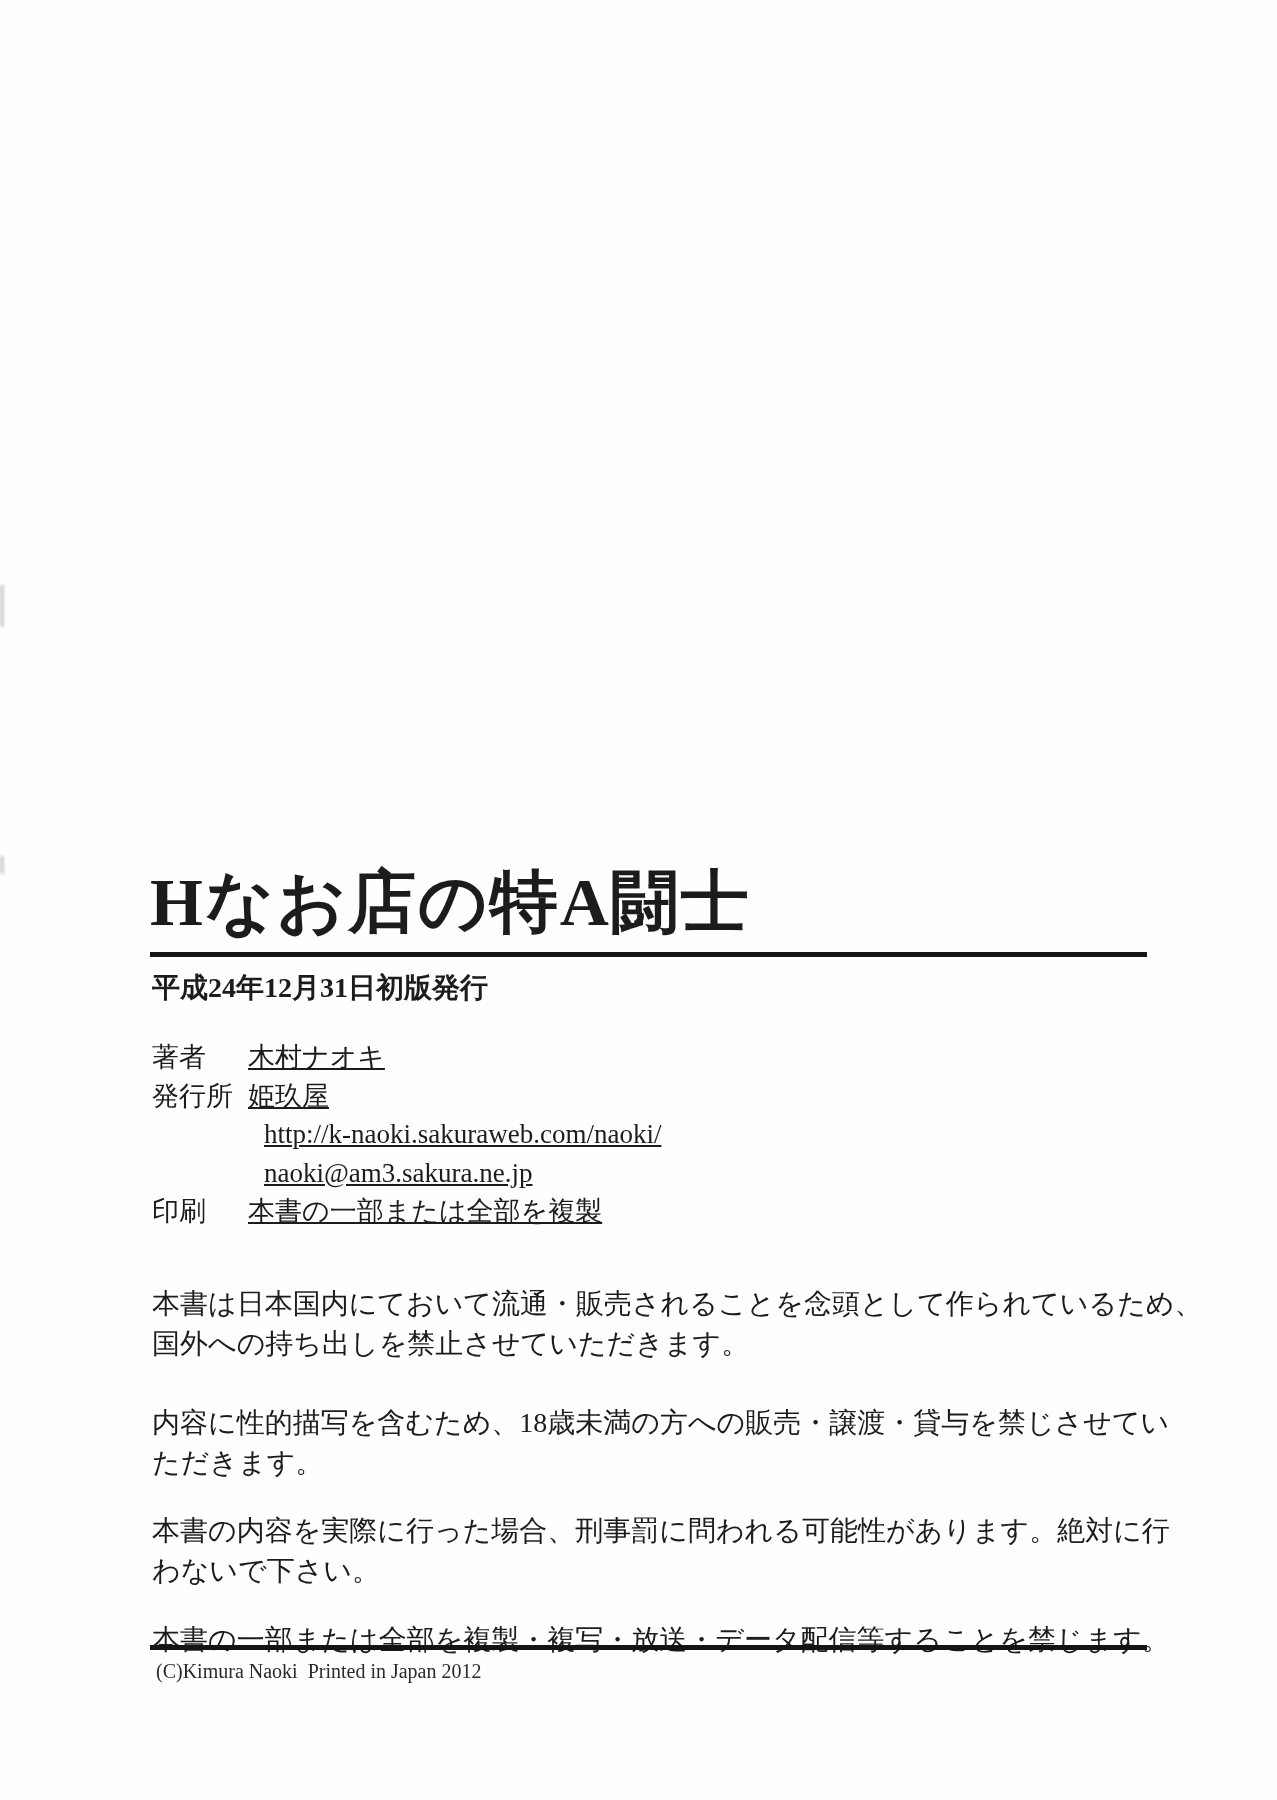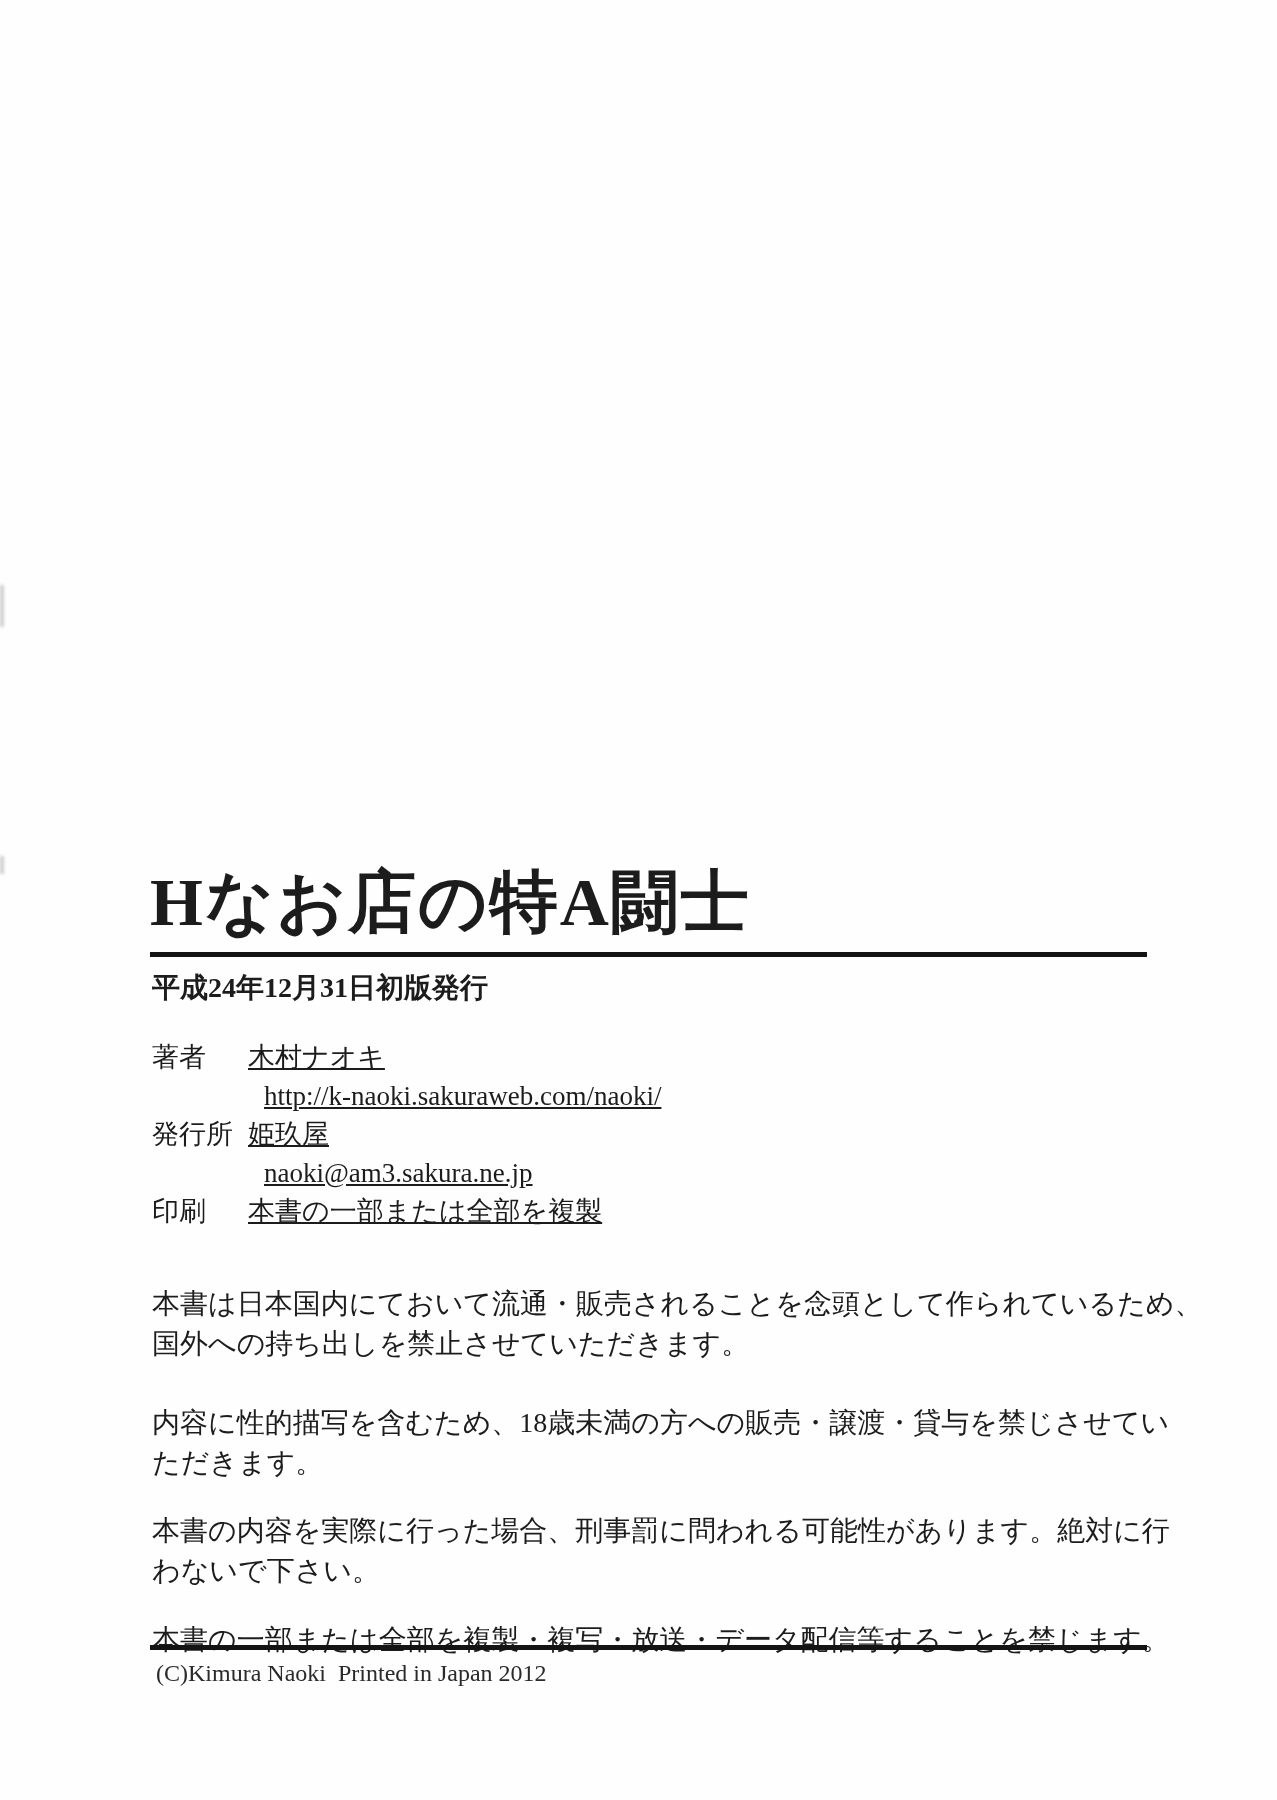--- a/index.html
+++ b/index.html
@@ -123,11 +123,11 @@
     <div class="credit-row">
       <span class="credit-label">著者</span><span class="credit-value">木村ナオキ</span>
     </div>
+    <div class="credit-row">
+      <span class="credit-label">発行所</span><span class="credit-value">姫玖屋</span>
+    </div>
     <div class="credit-row indent">
       <span class="credit-value">http://k-naoki.sakuraweb.com/naoki/</span>
-    </div>
-    <div class="credit-row">
-      <span class="credit-label">発行所</span><span class="credit-value">姫玖屋</span>
     </div>
     <div class="credit-row indent">
       <span class="credit-value">naoki@am3.sakura.ne.jp</span>

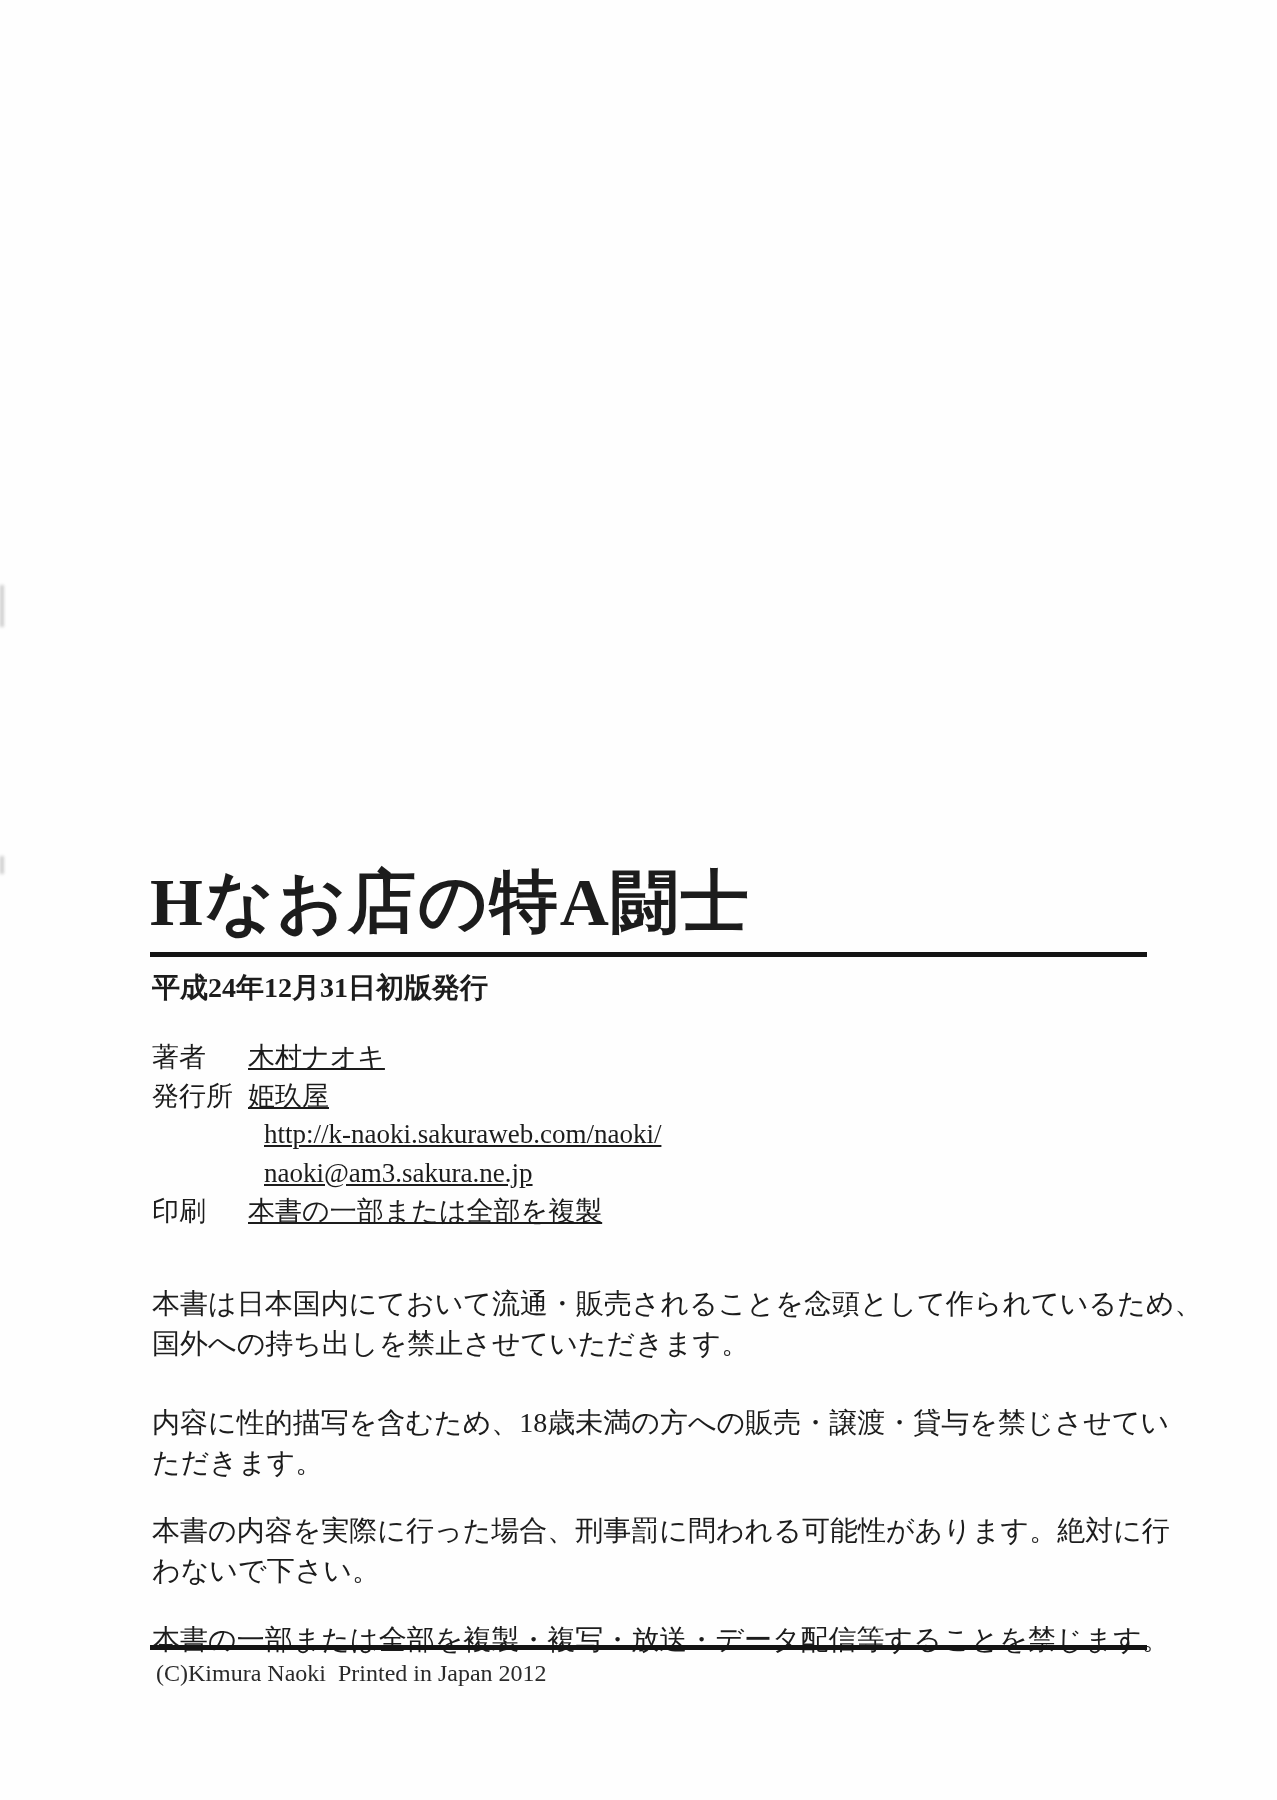--- a/index.html
+++ b/index.html
@@ -82,7 +82,7 @@
     position: absolute;
     left: 156px;
     top: 1660px;
-    font-size: 24px;
+    font-size: 20px;
     white-space: pre;
     color: #2a2a2a;
   }

